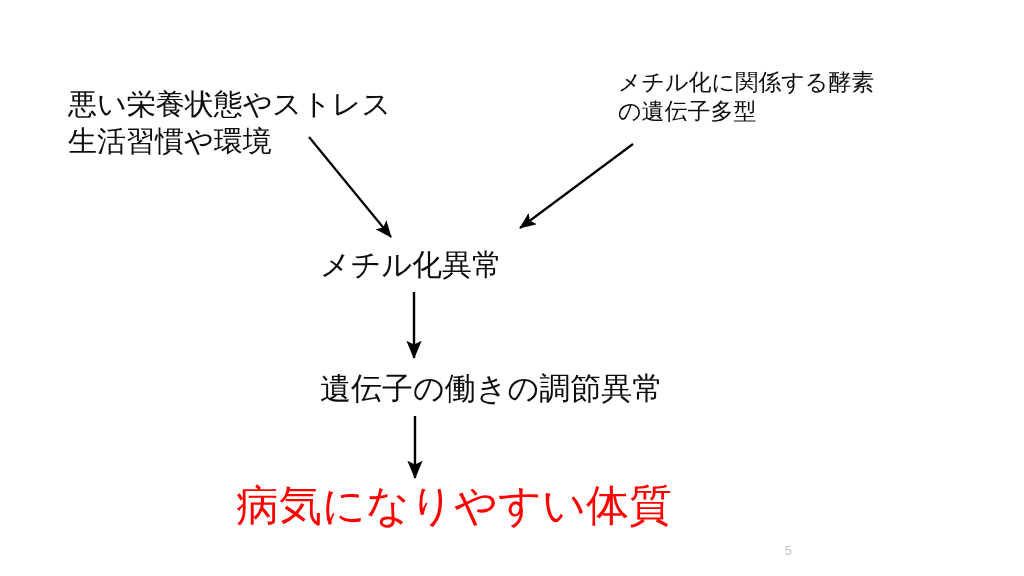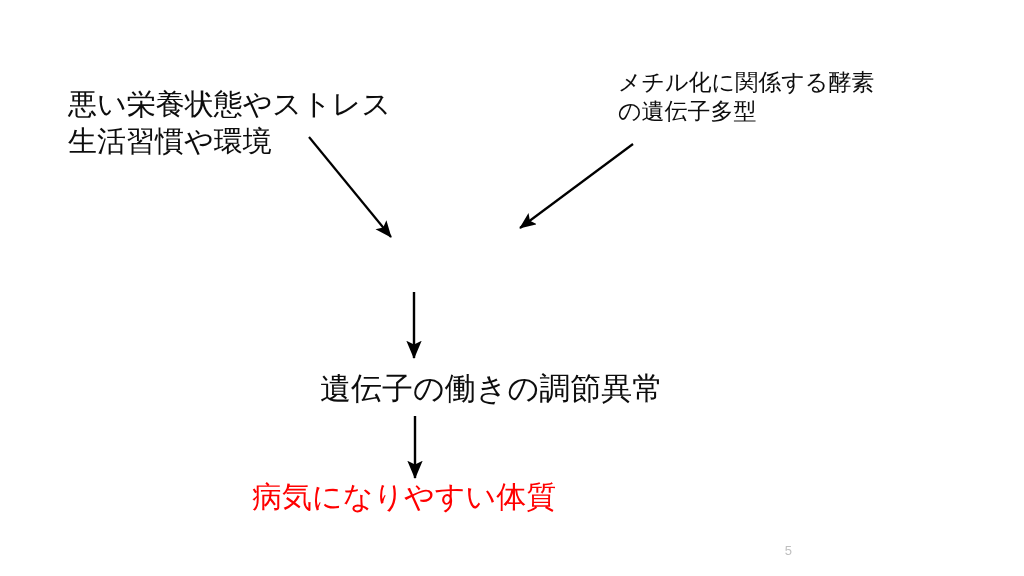--- a/index.html
+++ b/index.html
@@ -98,6 +98,7 @@
   <div class="node" id="node-cause-right">メチル化に関係する酵素
 の遺伝子多型</div>
 
+  <div class="node" id="node-methylation-abnormality">メチル化異常</div>
 
   <div class="node" id="node-gene-regulation-abnormality">遺伝子の働きの調節異常</div>
 

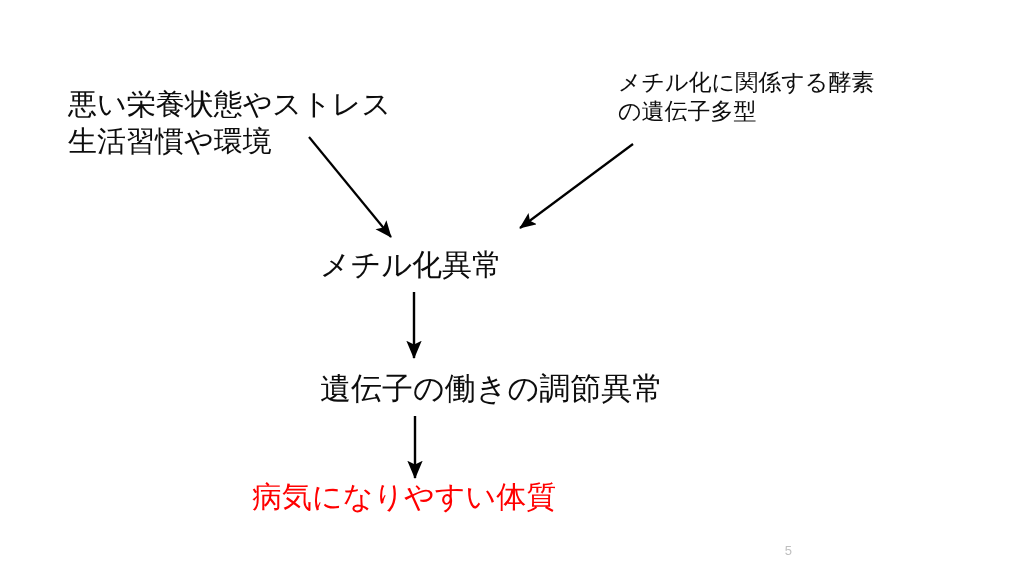--- a/index.html
+++ b/index.html
@@ -49,9 +49,9 @@
     margin-left: 46px;
   }
   #node-disease-prone-constitution {
-    left: 252px;
+    left: 236px;
     top: 478px;
-    font-size: 30px;
+    font-size: 43px;
     color: #ff0000;
     font-weight: 400;
   }

